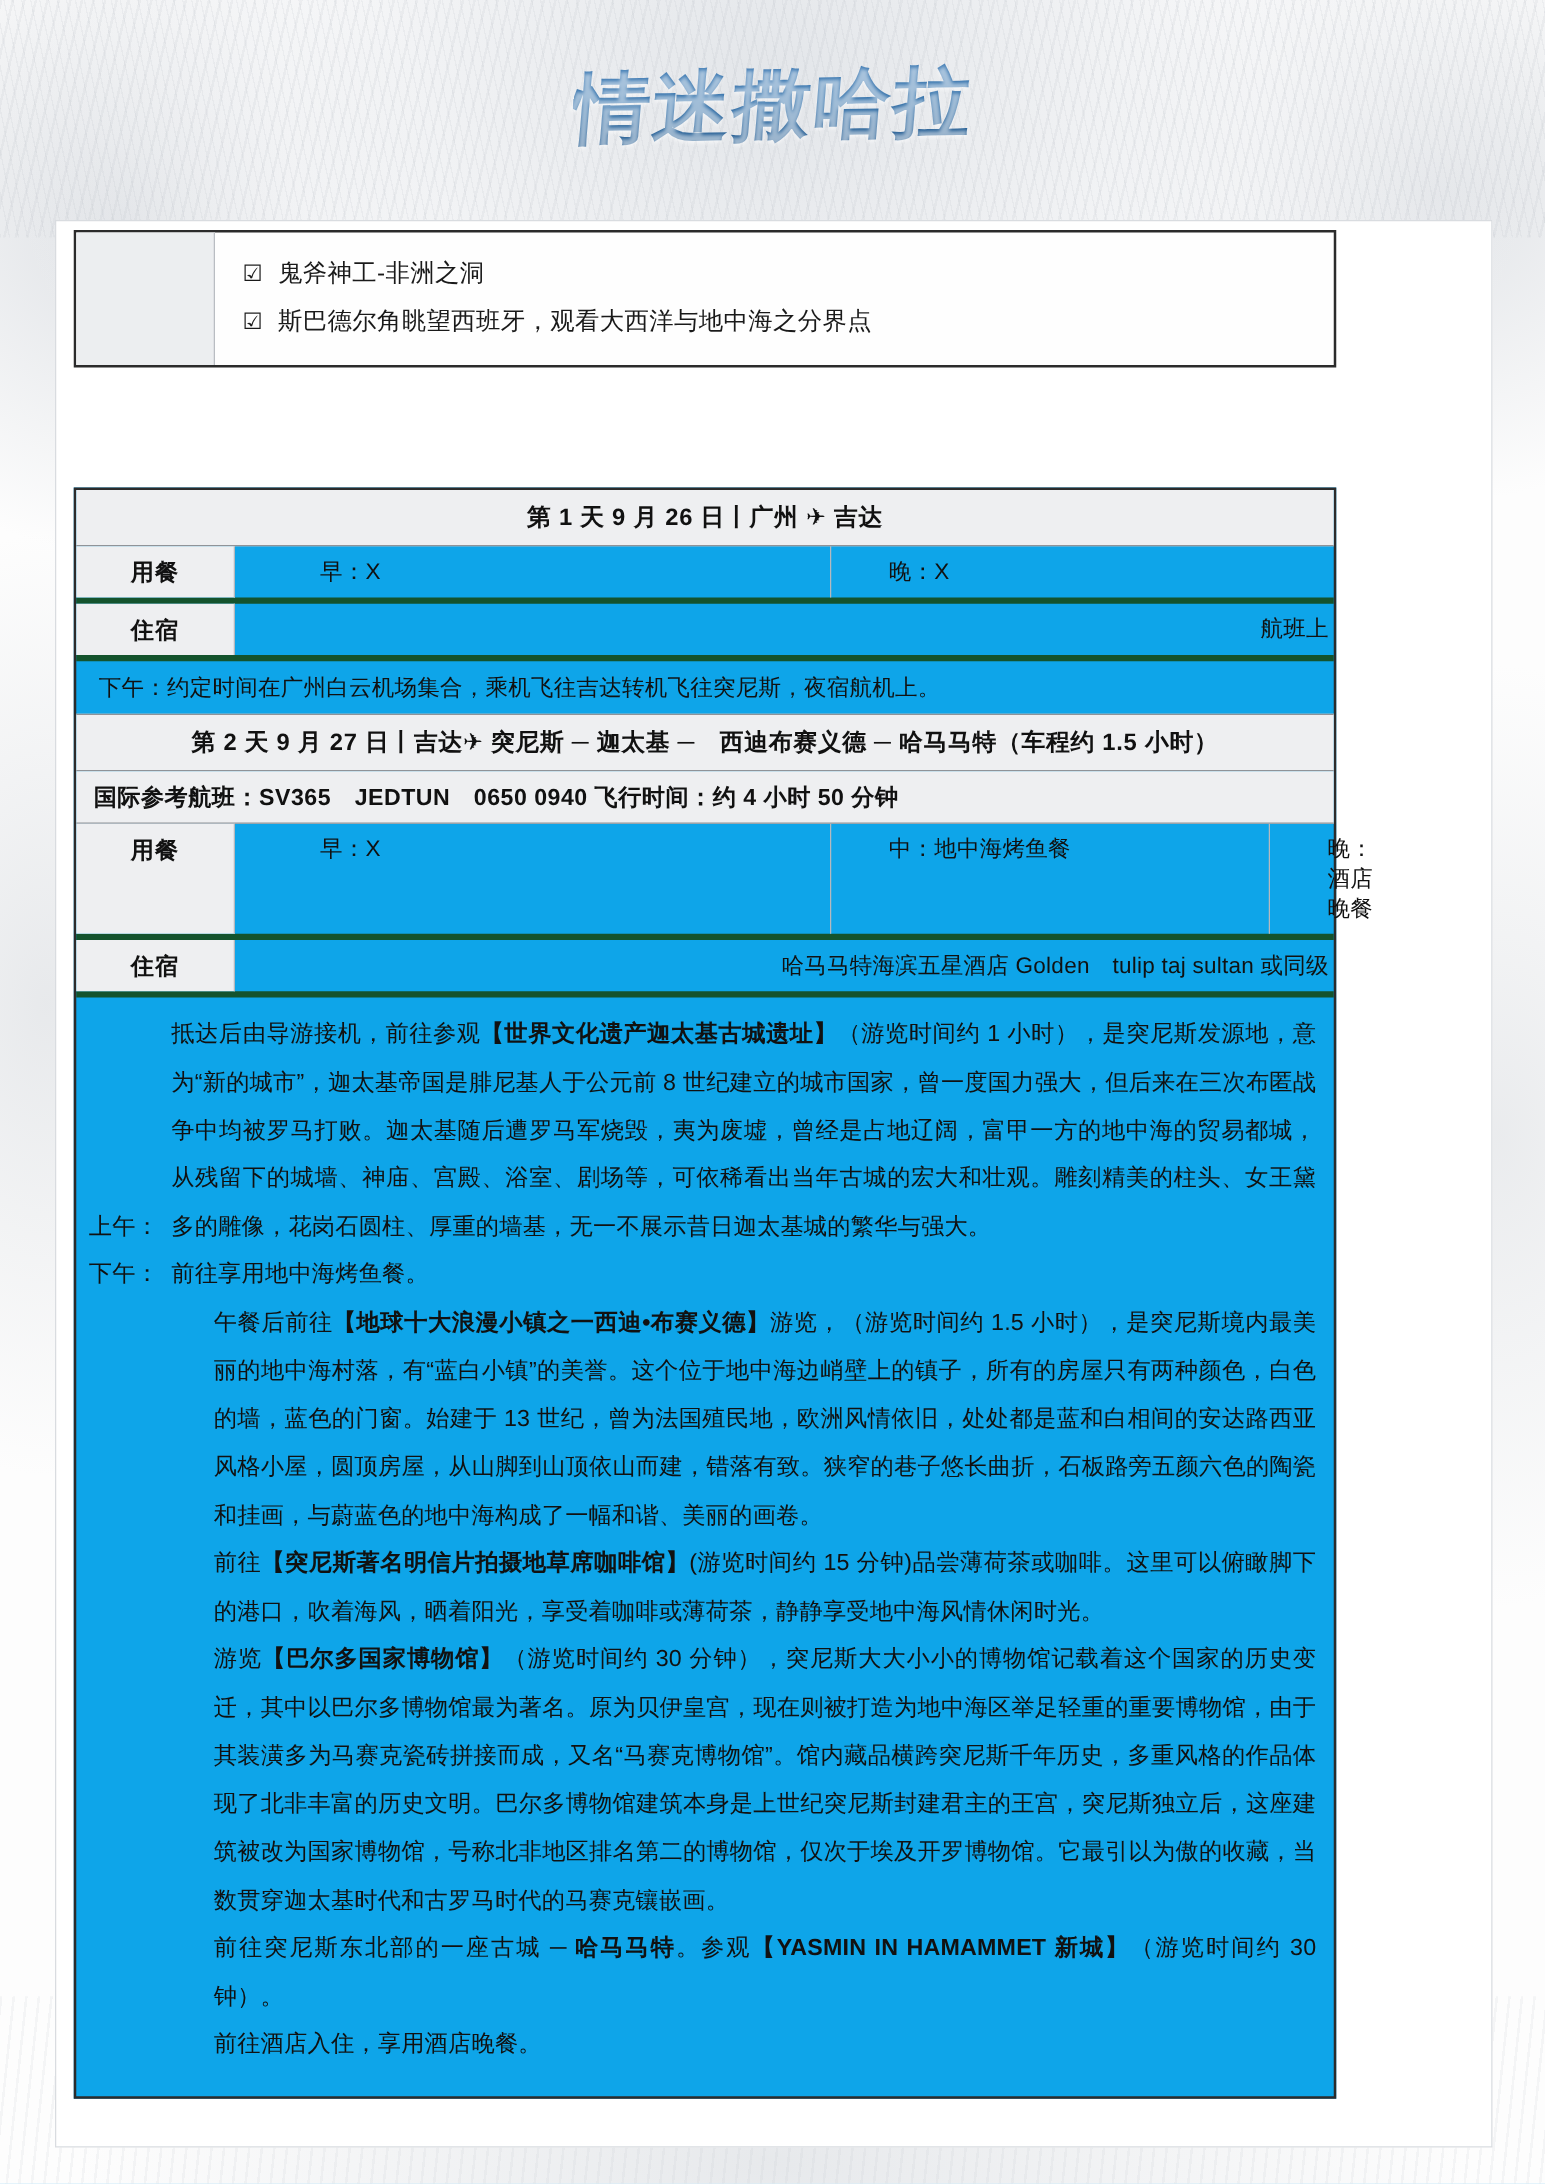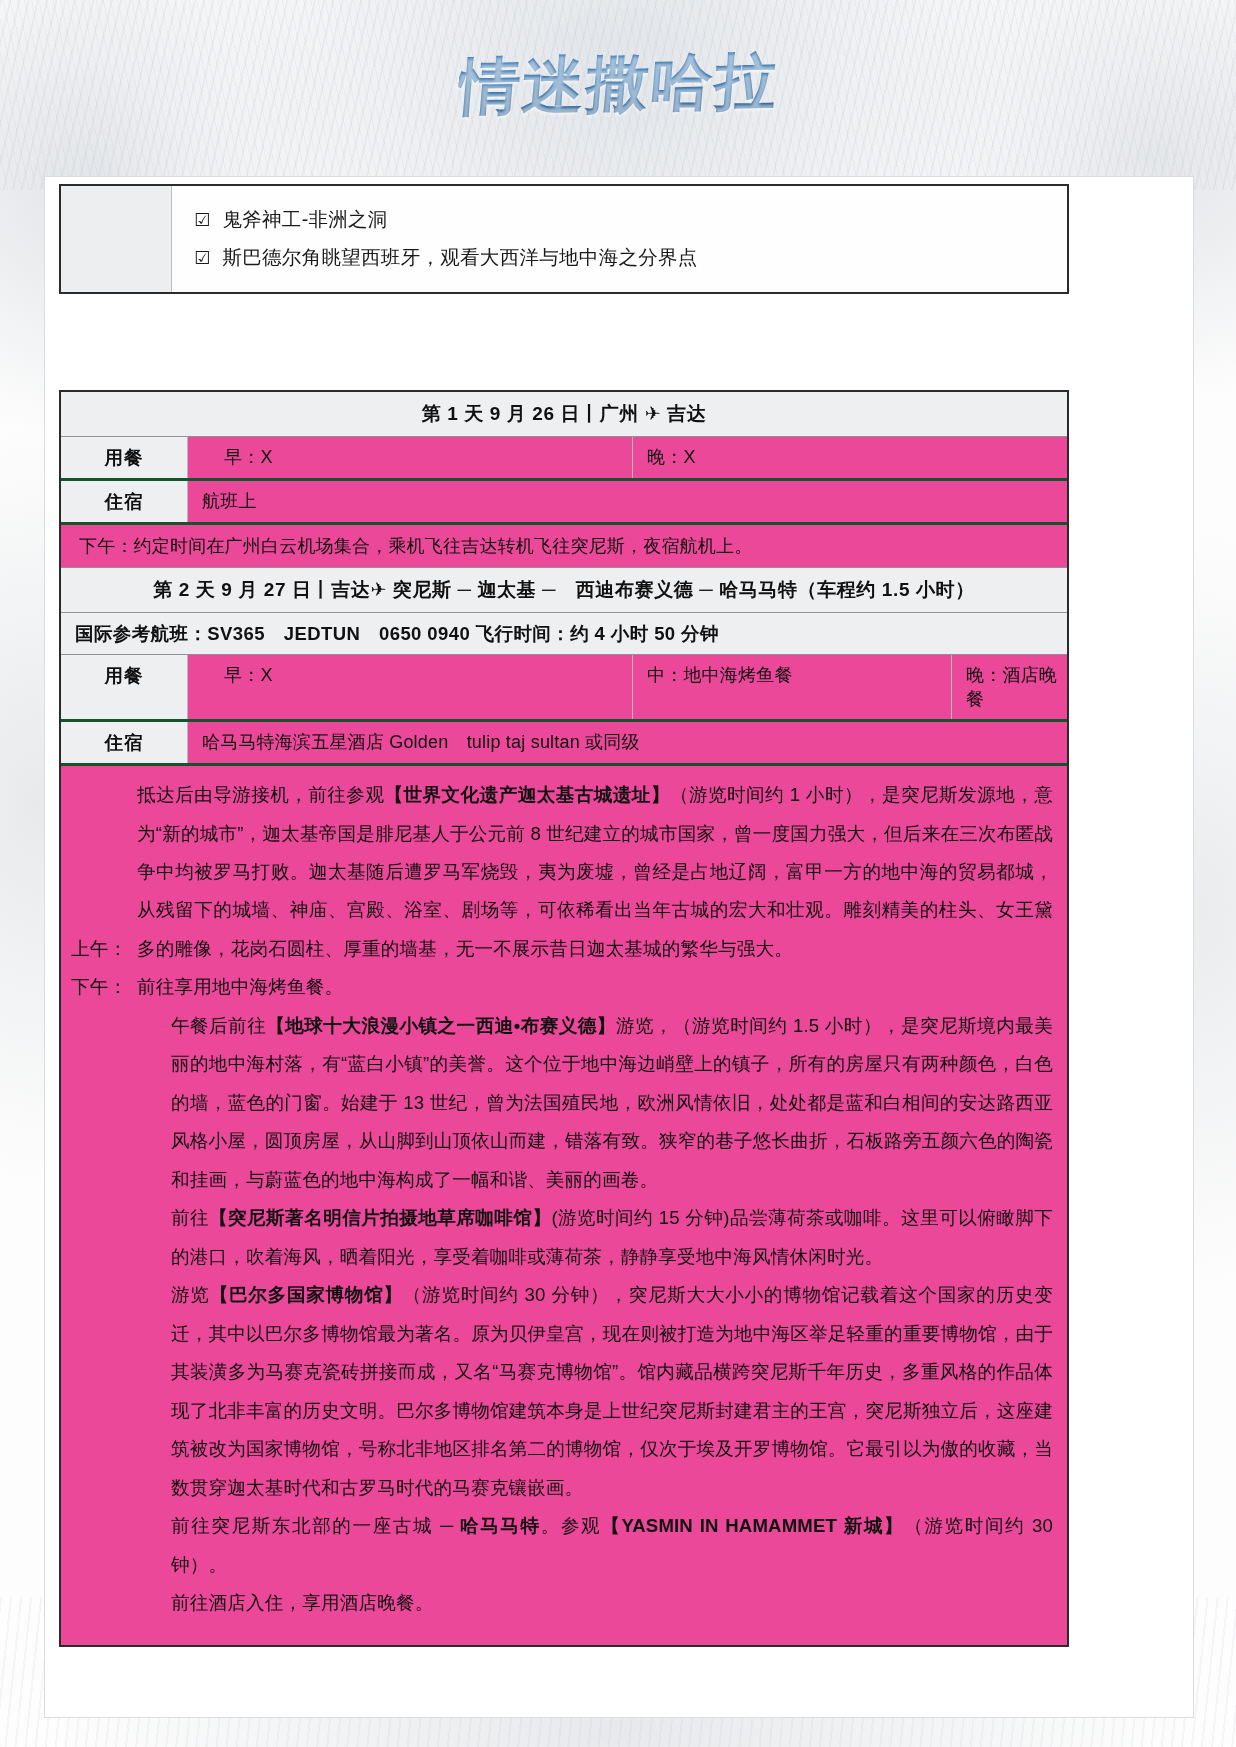--- a/index.html
+++ b/index.html
@@ -105,7 +105,7 @@
   
   .itin{
     border:2px solid #2b2b2b;
-    background:#ec4899;
+    background:#0ea5e9;
   }
   .row{ display:flex; border-bottom:3px solid #14532d; }
   .row:last-child{ border-bottom:none; }

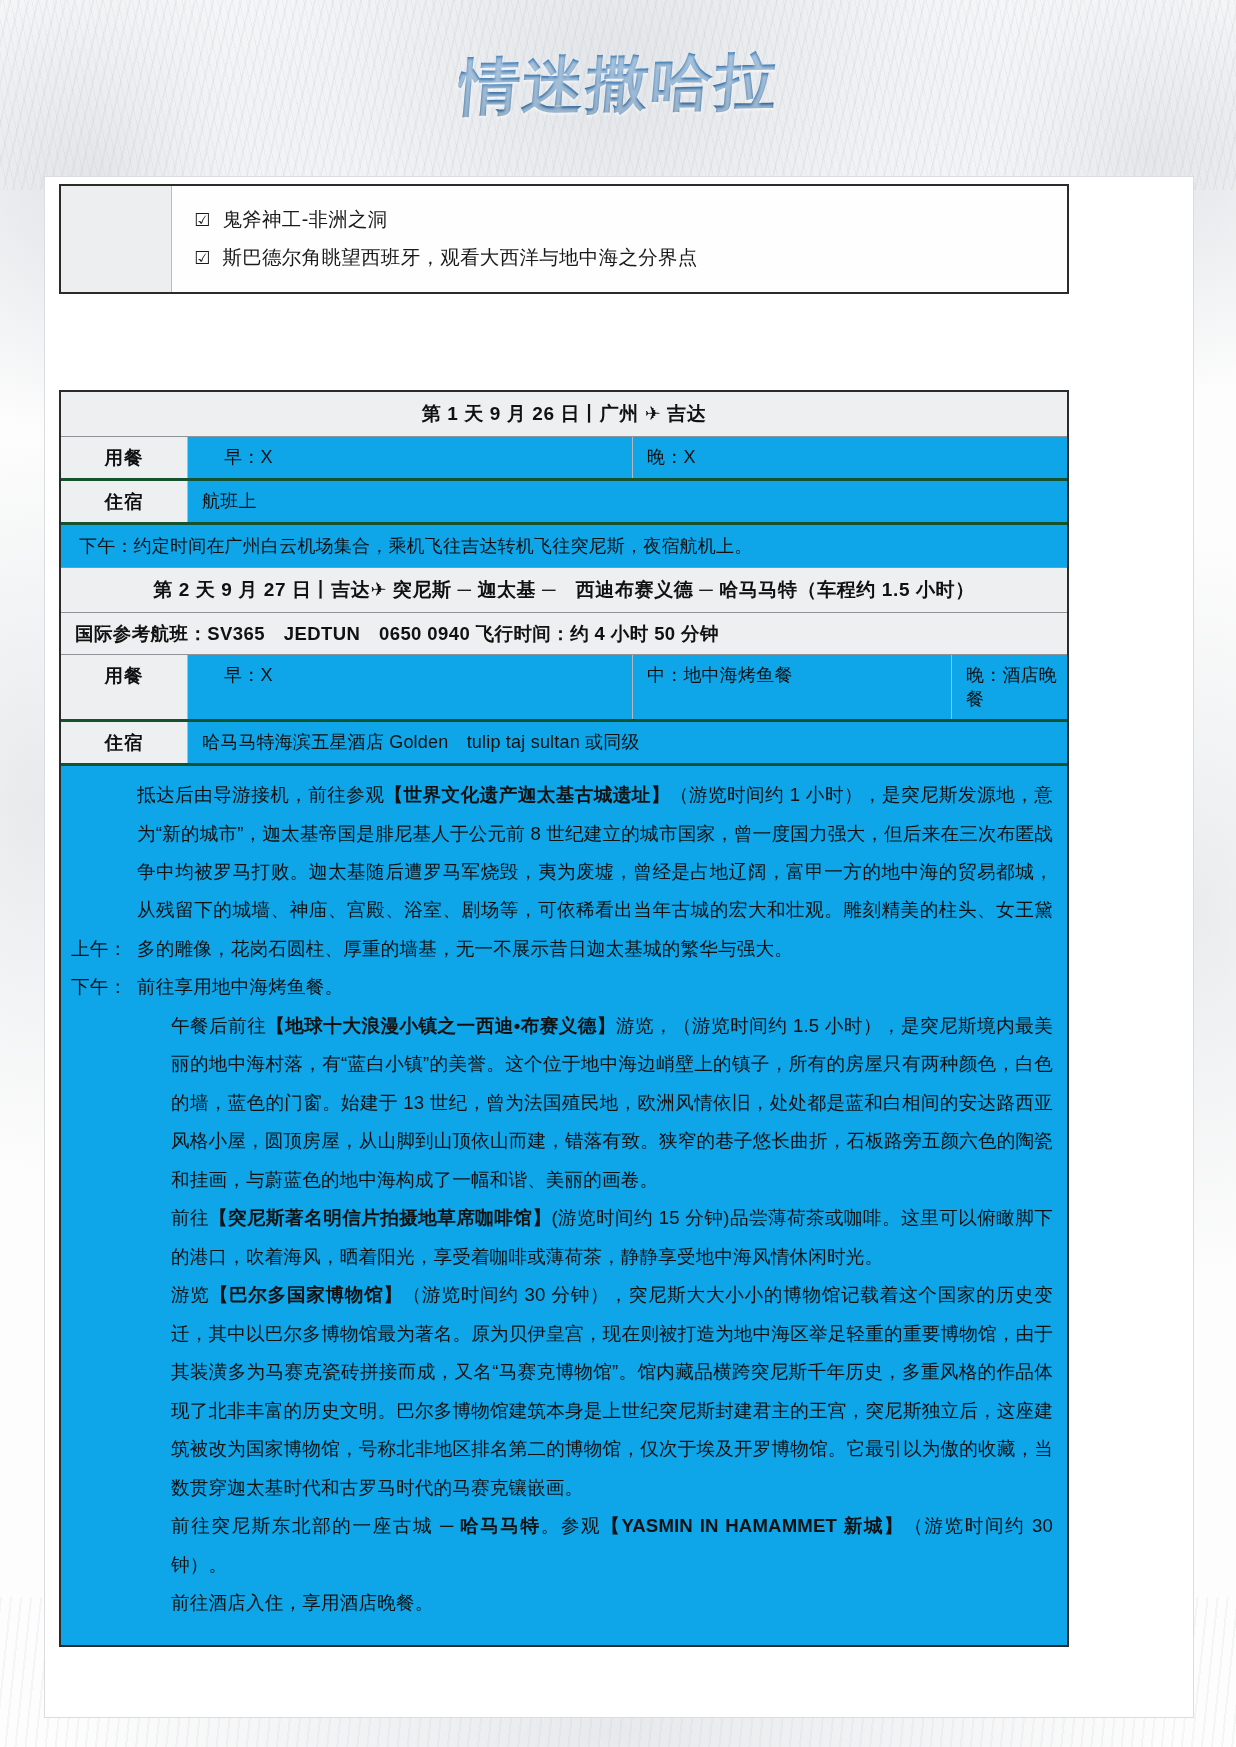--- a/index.html
+++ b/index.html
@@ -107,7 +107,7 @@
     border:2px solid #2b2b2b;
     background:#0ea5e9;
   }
-  .row{ display:flex; border-bottom:3px solid #14532d; }
+  .row{ display:flex; border-bottom:5px solid #14532d;gap:32px; }
   .row:last-child{ border-bottom:none; }
 
   .day-head{

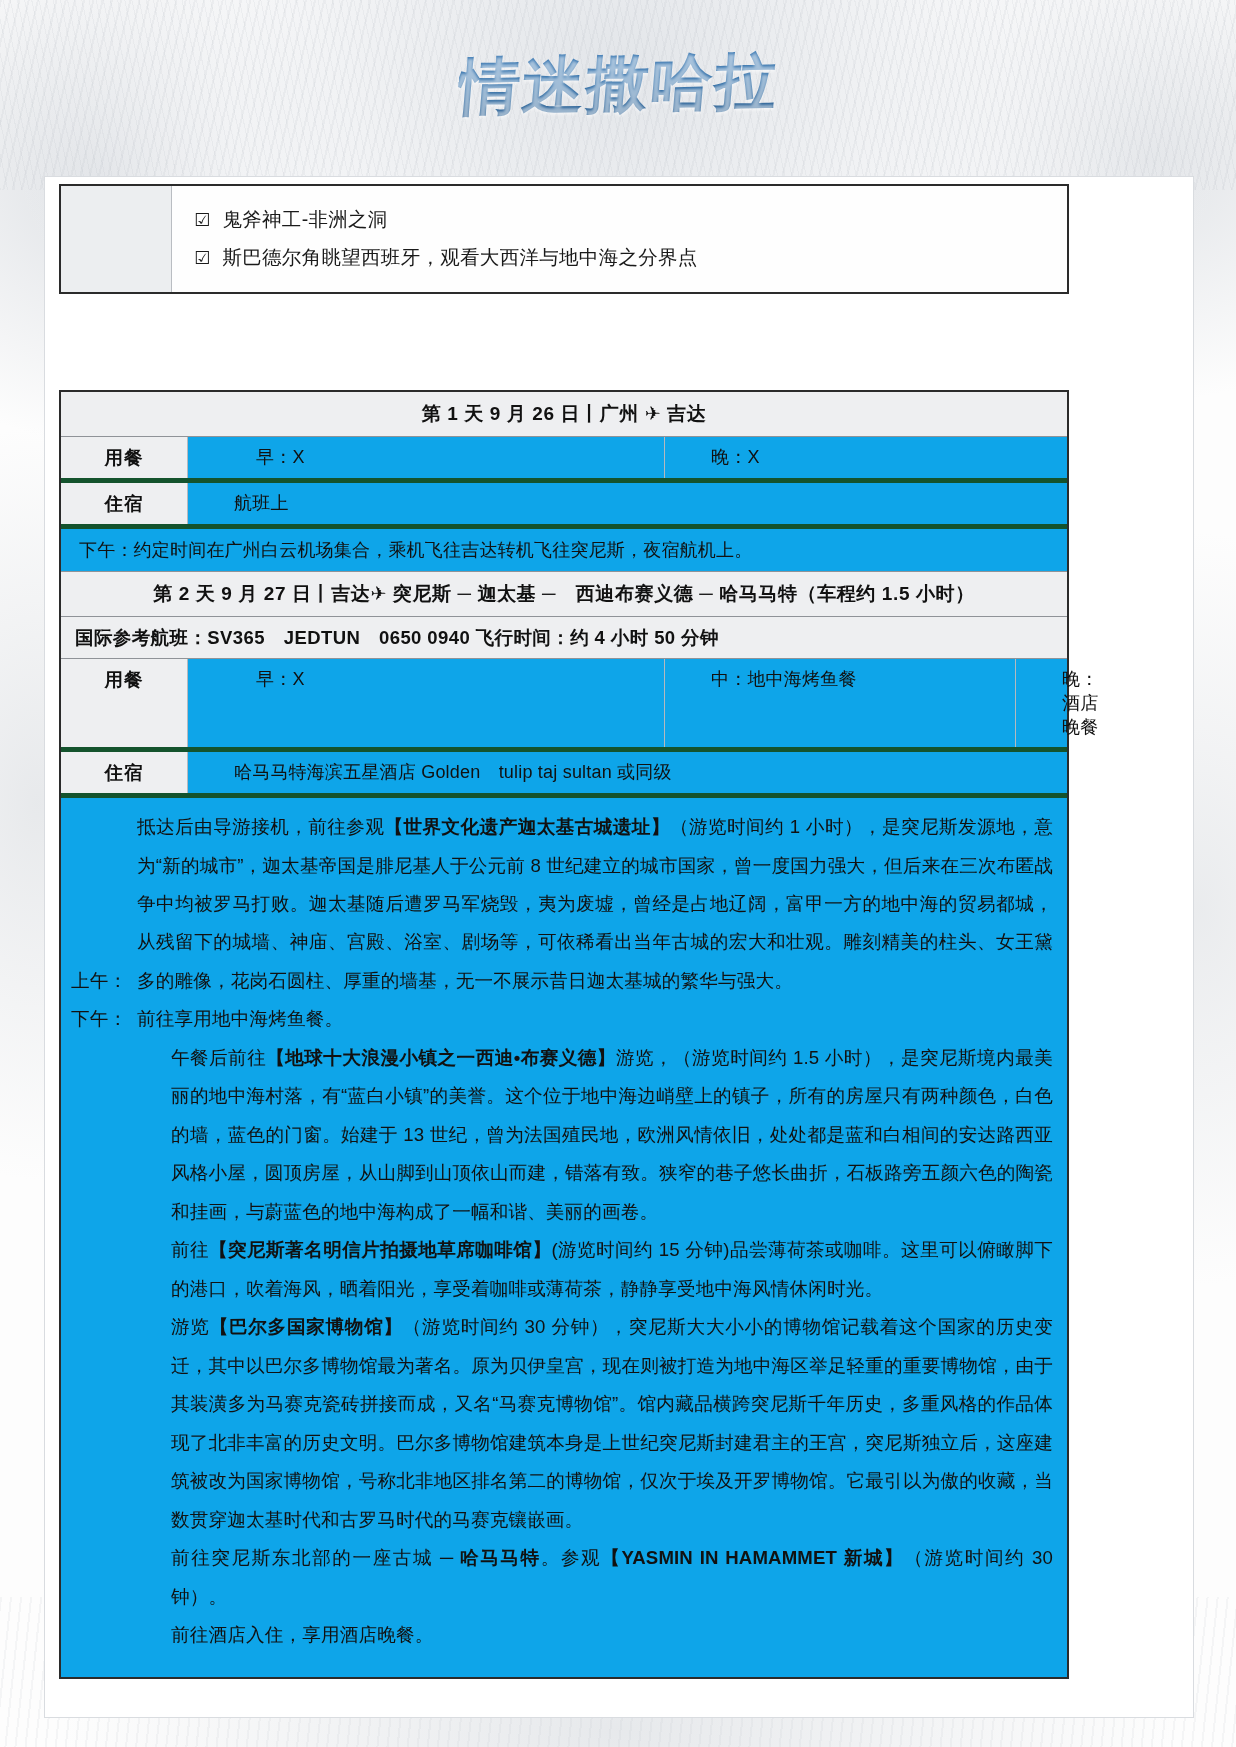--- a/index.html
+++ b/index.html
@@ -149,7 +149,7 @@
   .meal-b{ flex:0 0 404px; border-right:1px solid #b5b9be;padding-left:36px; }
   .meal-l{ flex:0 0 300px; border-right:1px solid #b5b9be; }
   .meal-d{ flex:1 1 auto; }
-  .stay{ flex:1 1 auto; }
+  .stay{ flex:1 1 auto;text-align:right; }
 
   .note-row{
     font-size:18px;

